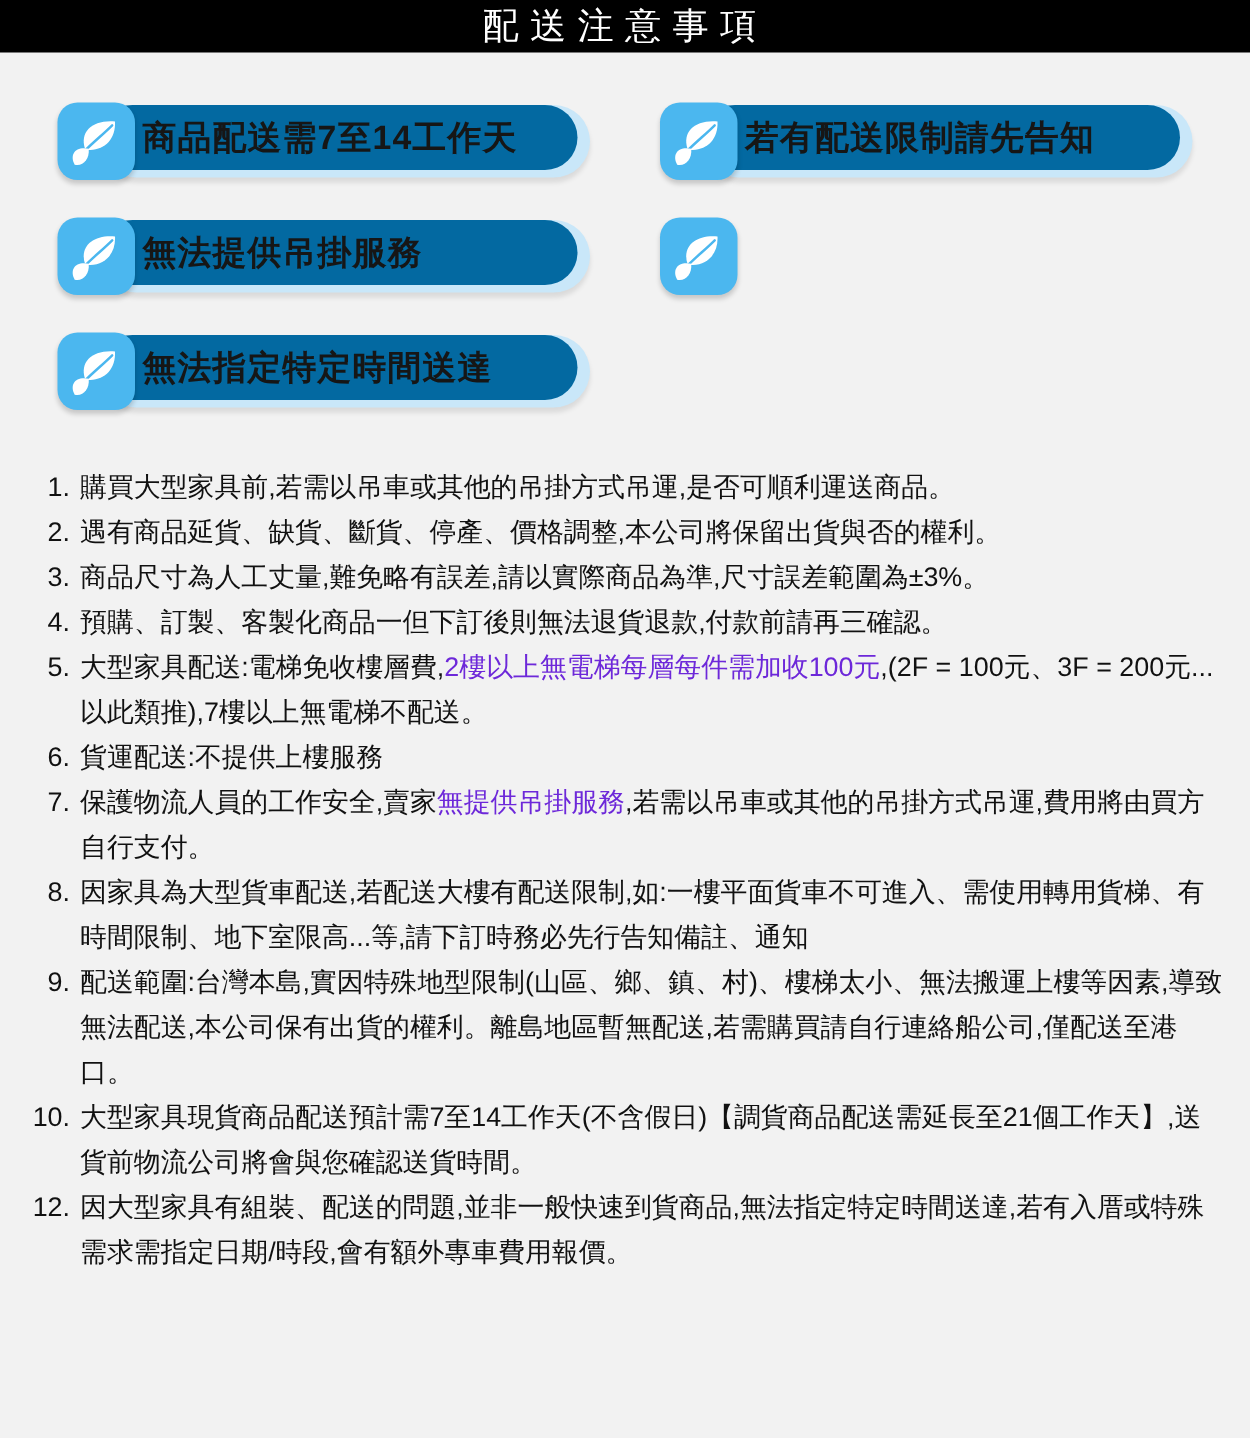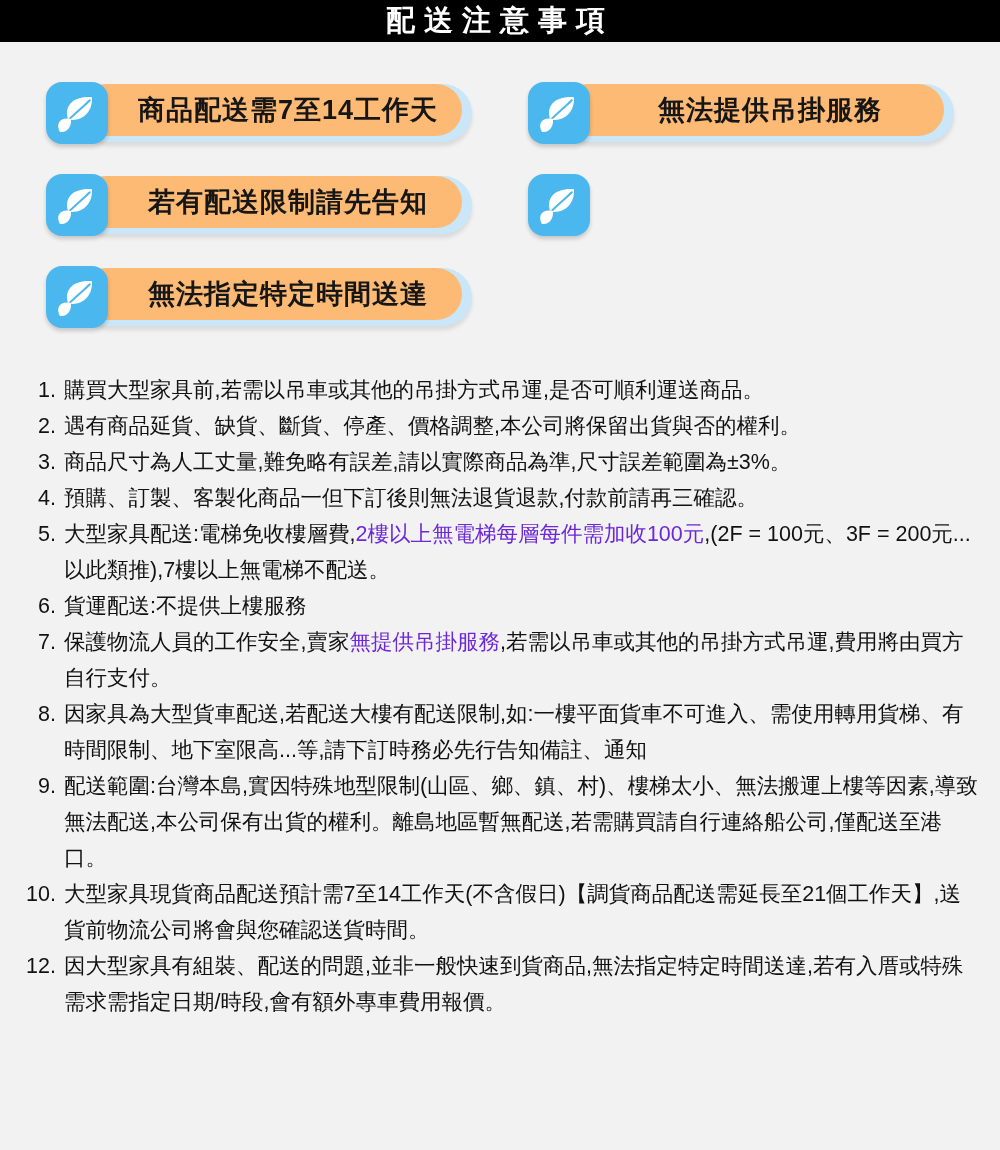--- a/index.html
+++ b/index.html
@@ -13,7 +13,7 @@
   .header{
     height:42px;background:#000;color:#fff;
     display:flex;align-items:center;justify-content:center;
-    font-size:29px;font-weight:bold;letter-spacing:9px;
+    font-size:29px;font-weight:normal;letter-spacing:9px;
   }
   .badges{
     display:grid;grid-template-columns:1fr 1fr;

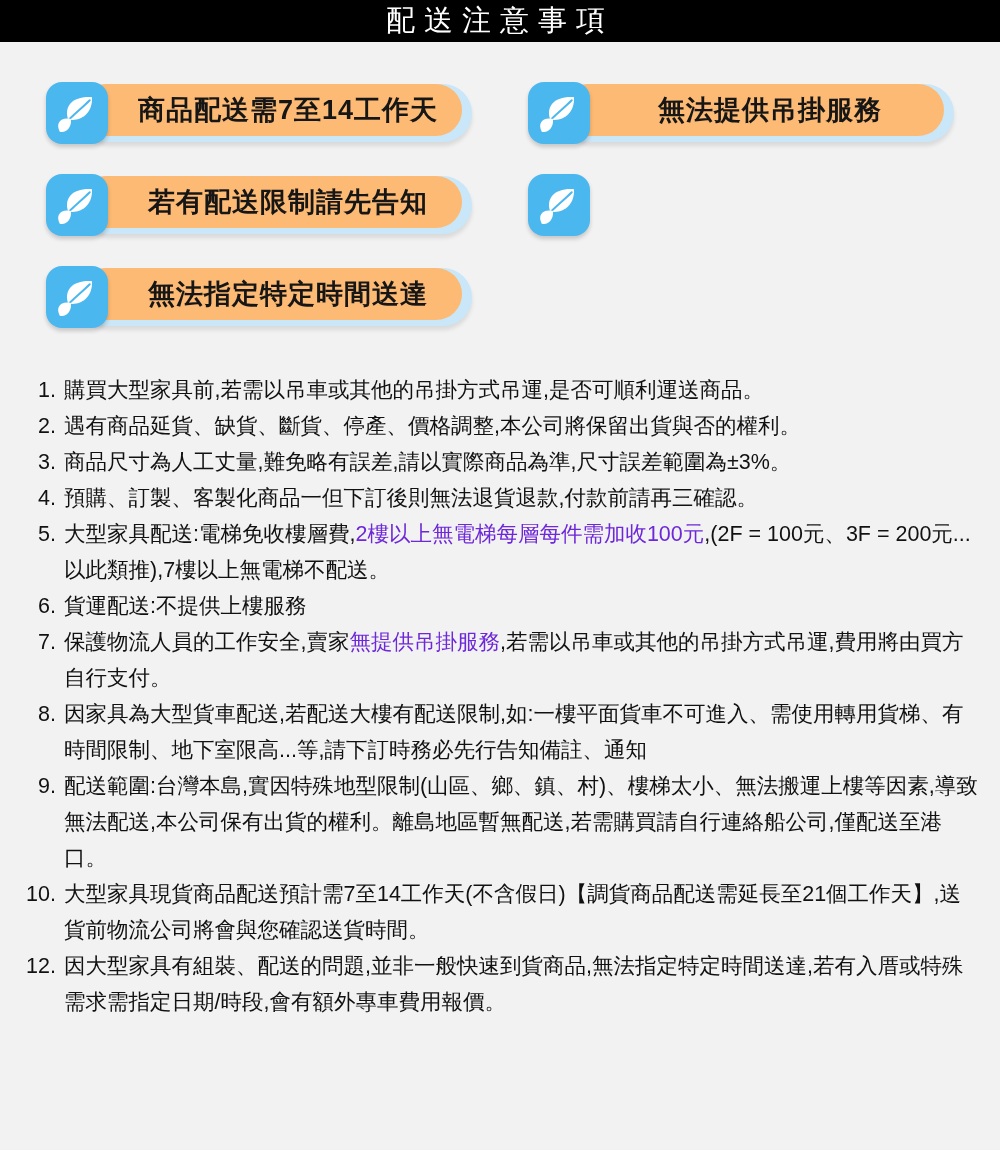--- a/index.html
+++ b/index.html
@@ -35,8 +35,8 @@
   }
   .badge-pill-inner{
     position:absolute;left:0;top:0;right:10px;bottom:6px;
-    background:#fdba74;border-radius:26px;
-    display:flex;align-items:center;justify-content:center;
+    background:#0369a1;border-radius:26px;
+    display:flex;align-items:center;justify-content:flex-start;
     padding-left:34px;
   }
   .badge-label{

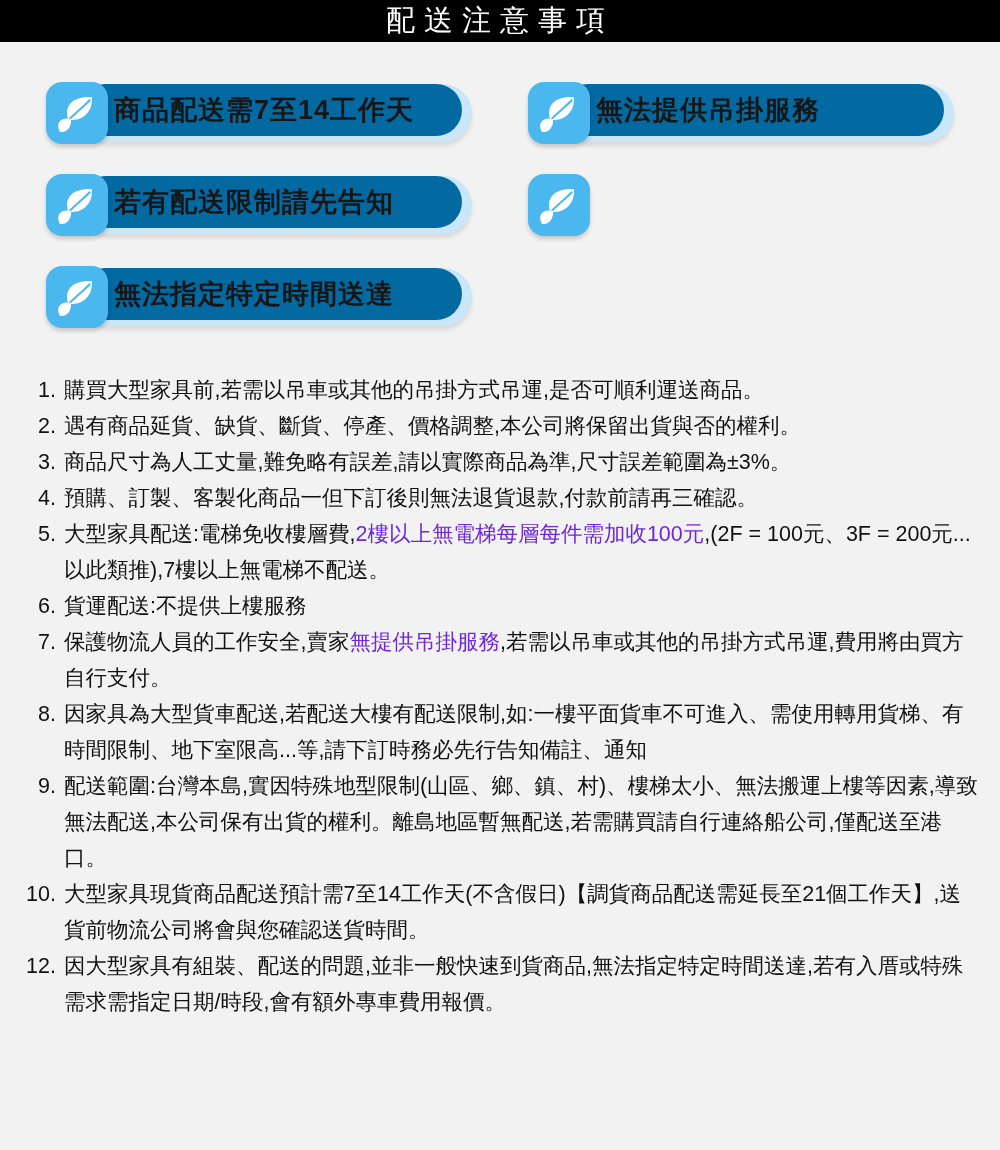--- a/index.html
+++ b/index.html
@@ -84,7 +84,7 @@
 </div>
       <div class="badge-pill">
         <div class="badge-pill-inner">
-          <span class="badge-label">無法提供吊掛服務</span>
+          <span class="badge-label">若有配送限制請先告知</span>
         </div>
       </div>
     </div>
@@ -98,7 +98,7 @@
 </div>
       <div class="badge-pill">
         <div class="badge-pill-inner">
-          <span class="badge-label">若有配送限制請先告知</span>
+          <span class="badge-label">無法提供吊掛服務</span>
         </div>
       </div>
     </div>

